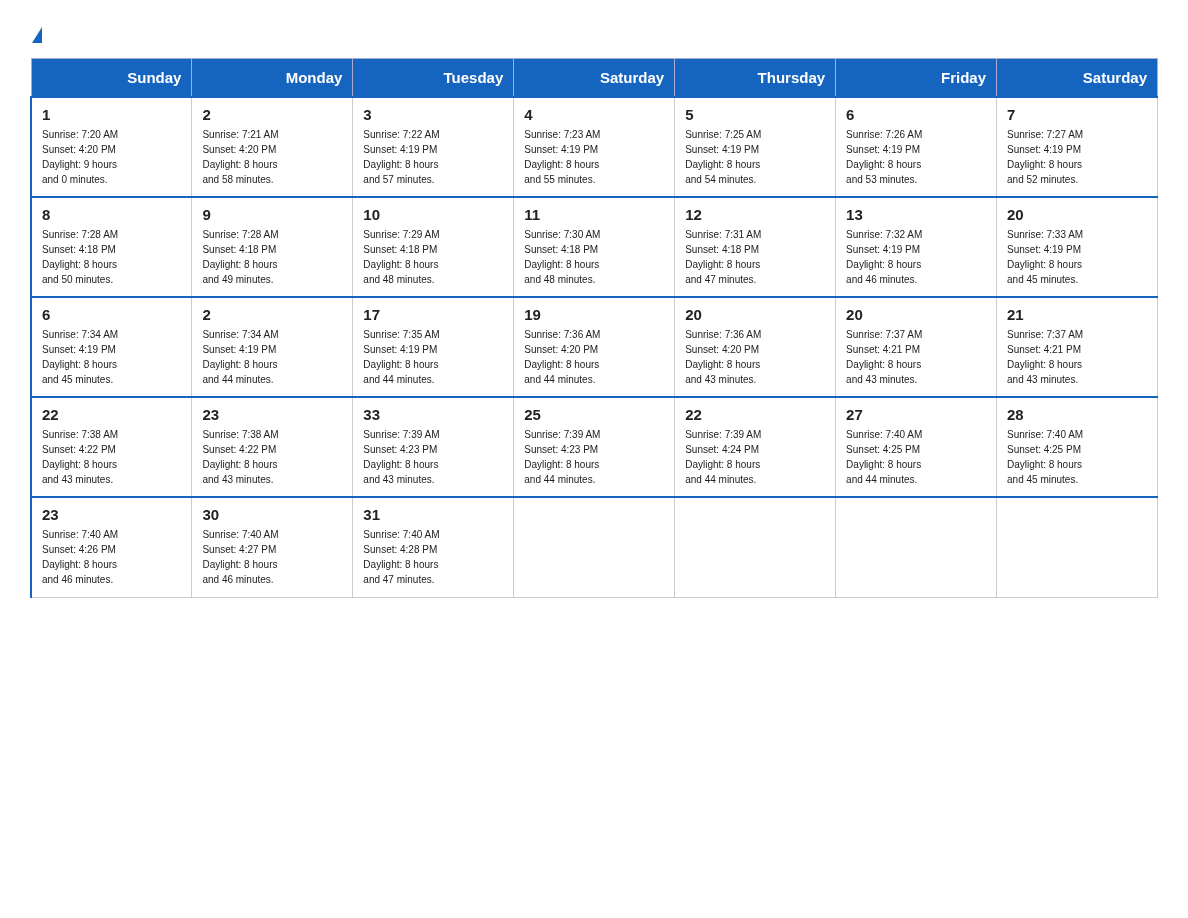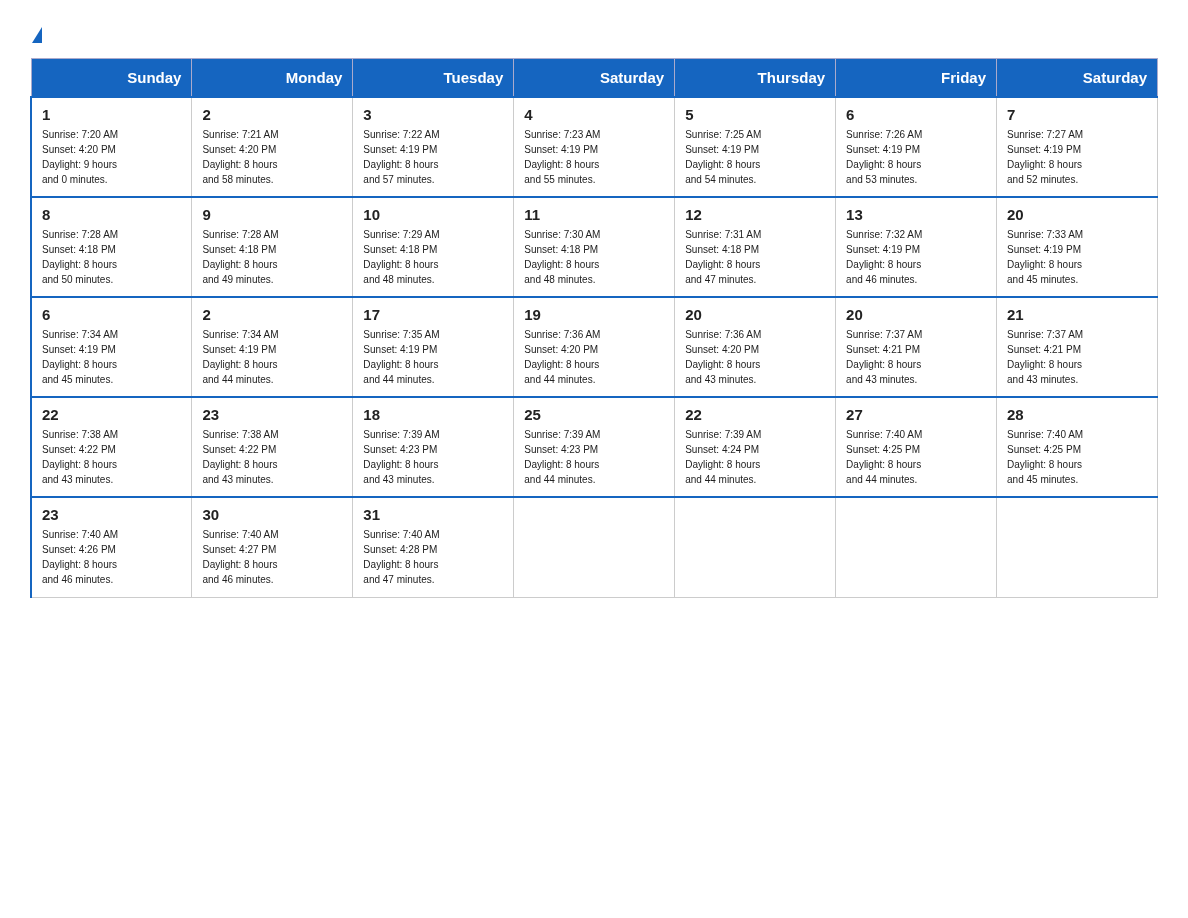--- a/index.html
+++ b/index.html
@@ -353,7 +353,7 @@
           </div>
         </td>
         <td>
-          <span class="day-num">18</span>
+          <span class="day-num">33</span>
           <div class="day-info">
             Sunrise: 7:39 AM<br>
             Sunset: 4:23 PM<br>

